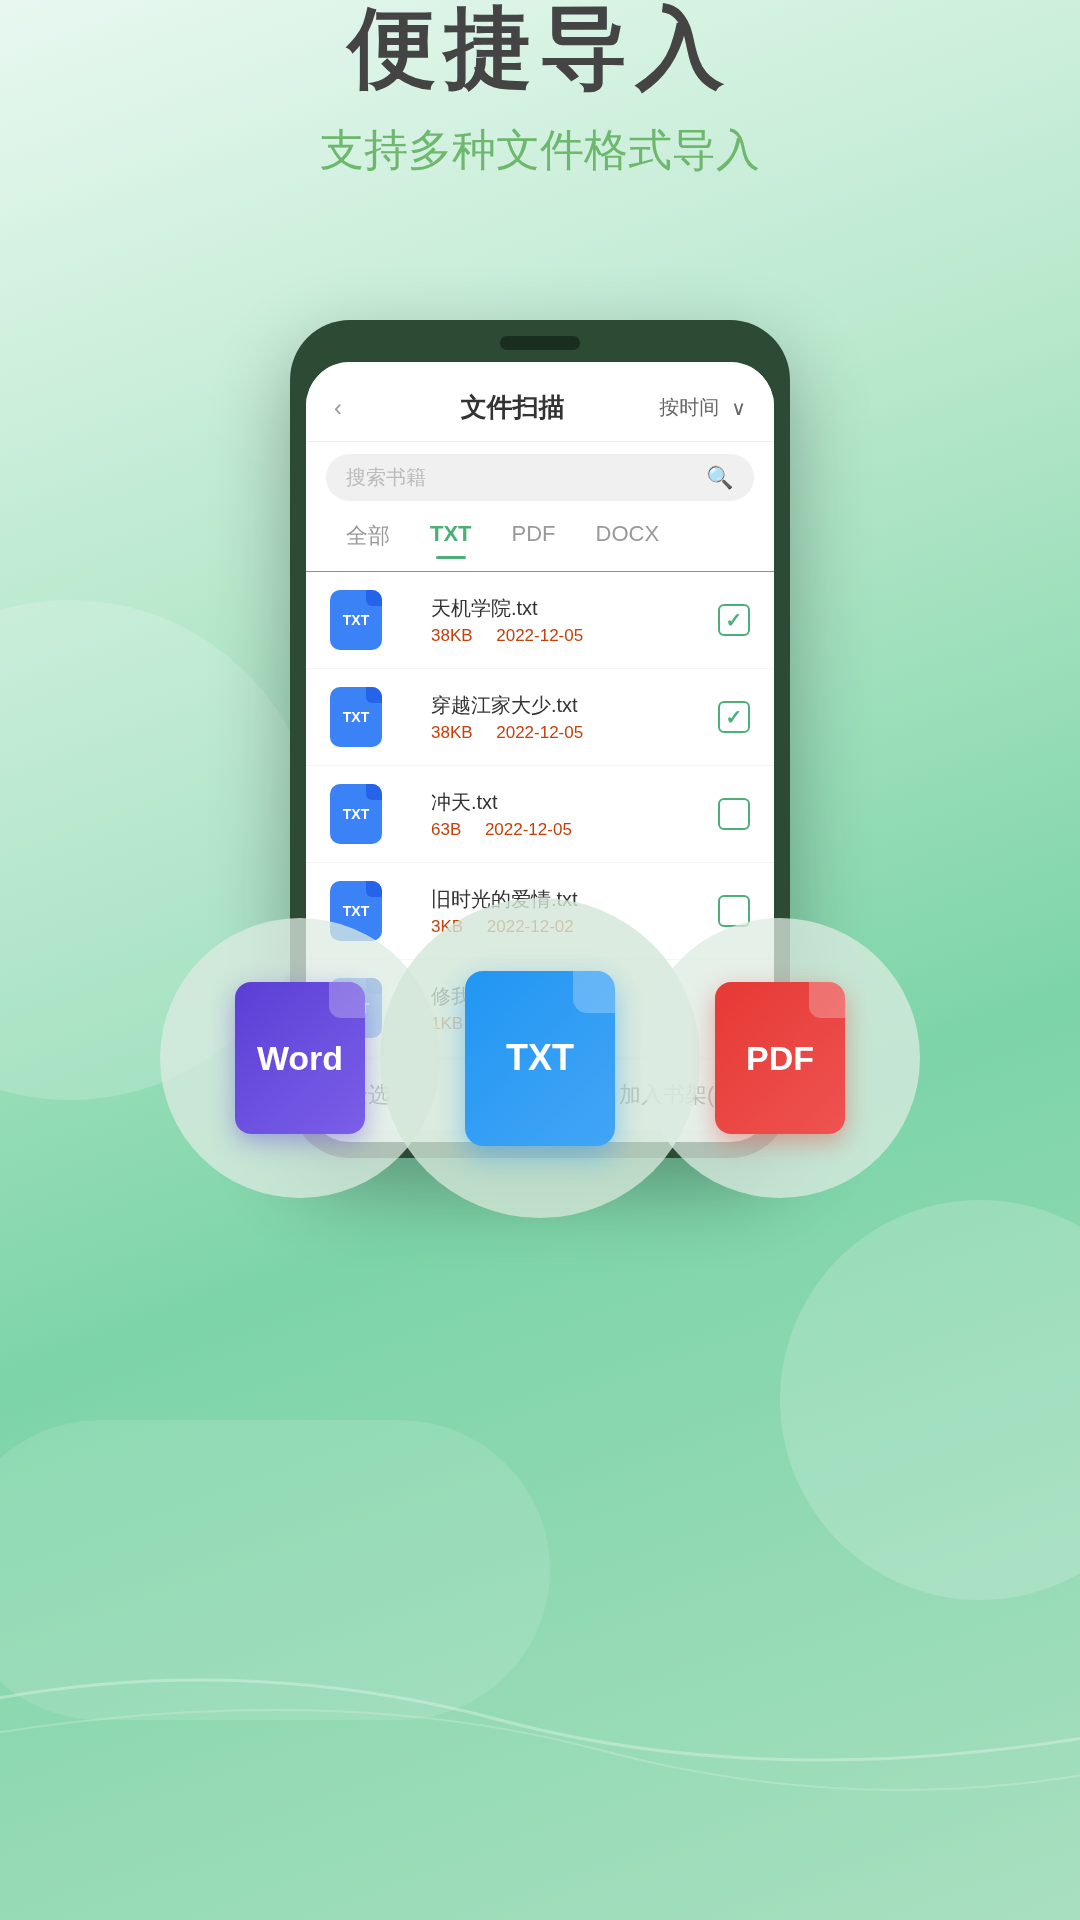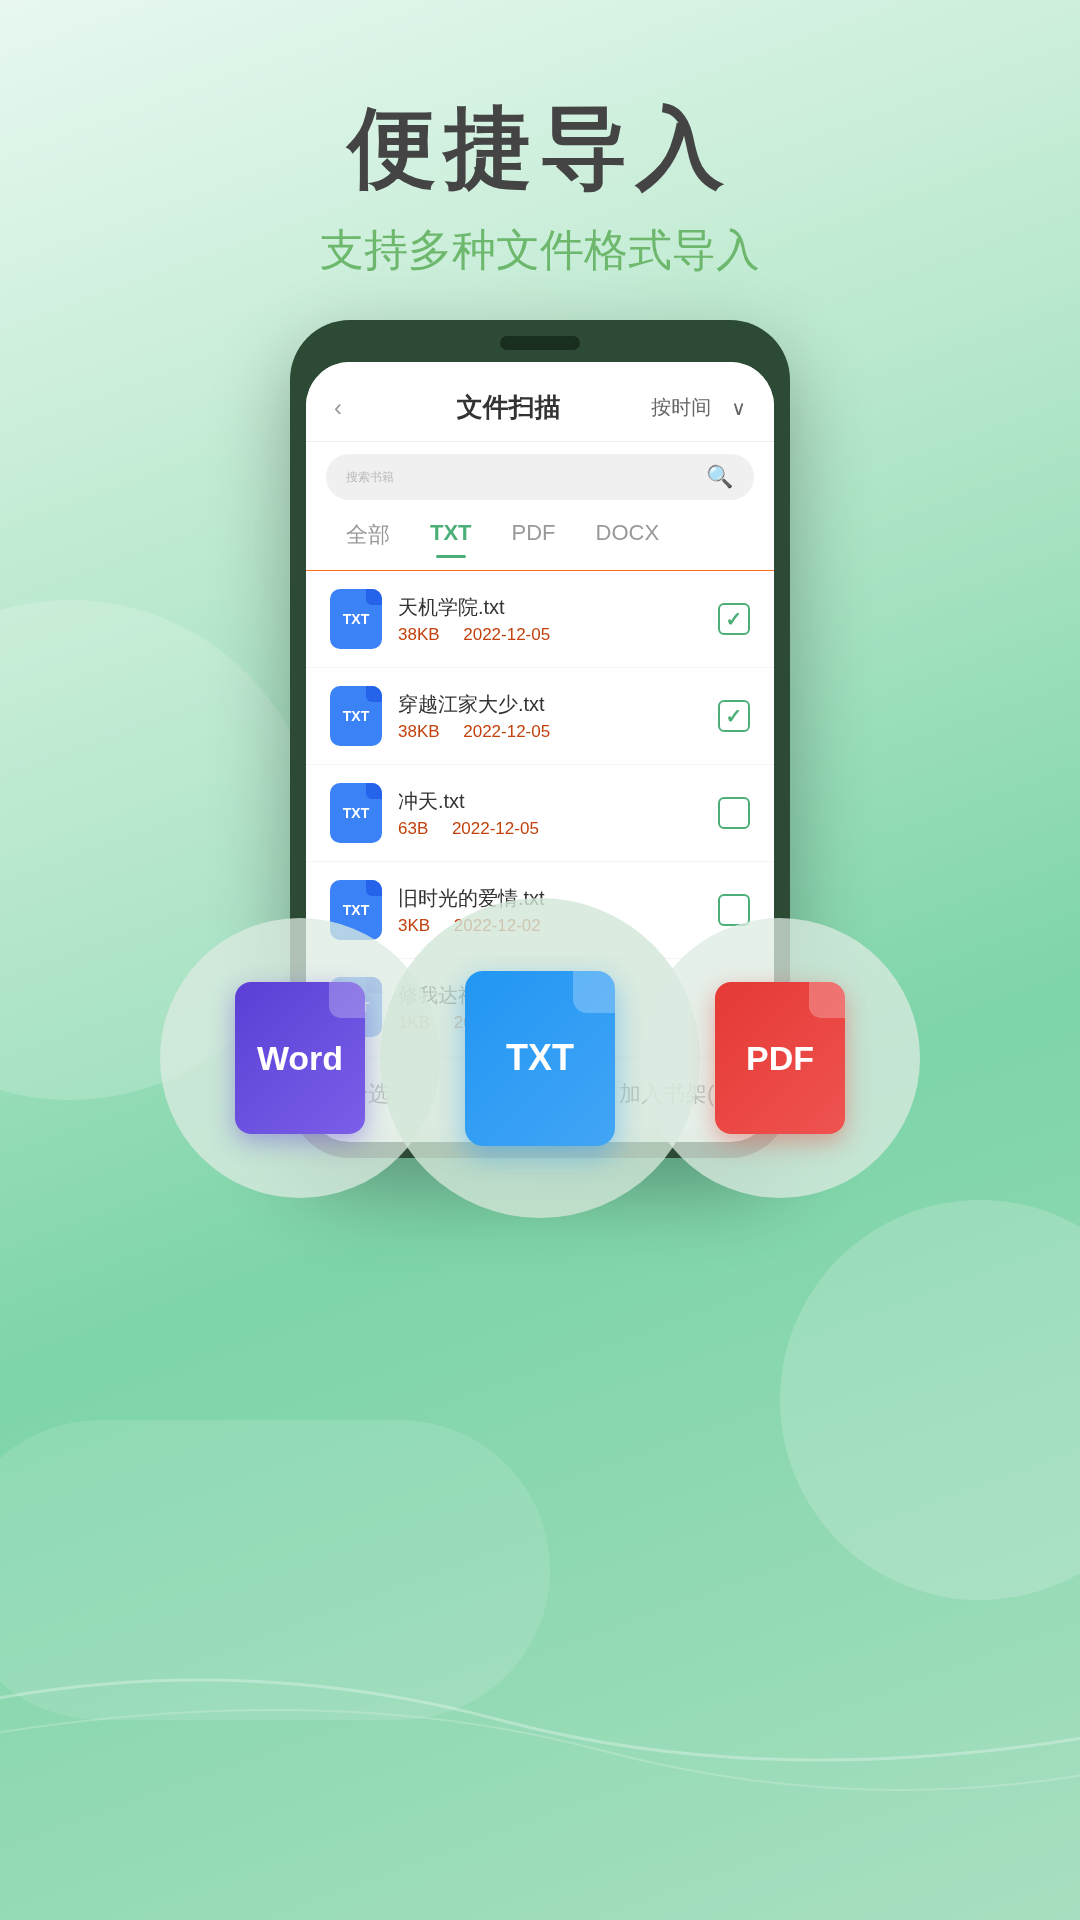--- a/index.html
+++ b/index.html
@@ -26,7 +26,6 @@
     
     .header-area {
       text-align: center;
-      padding-top: 100px;
       padding-bottom: 60px;
       position: relative;
       z-index: 2;

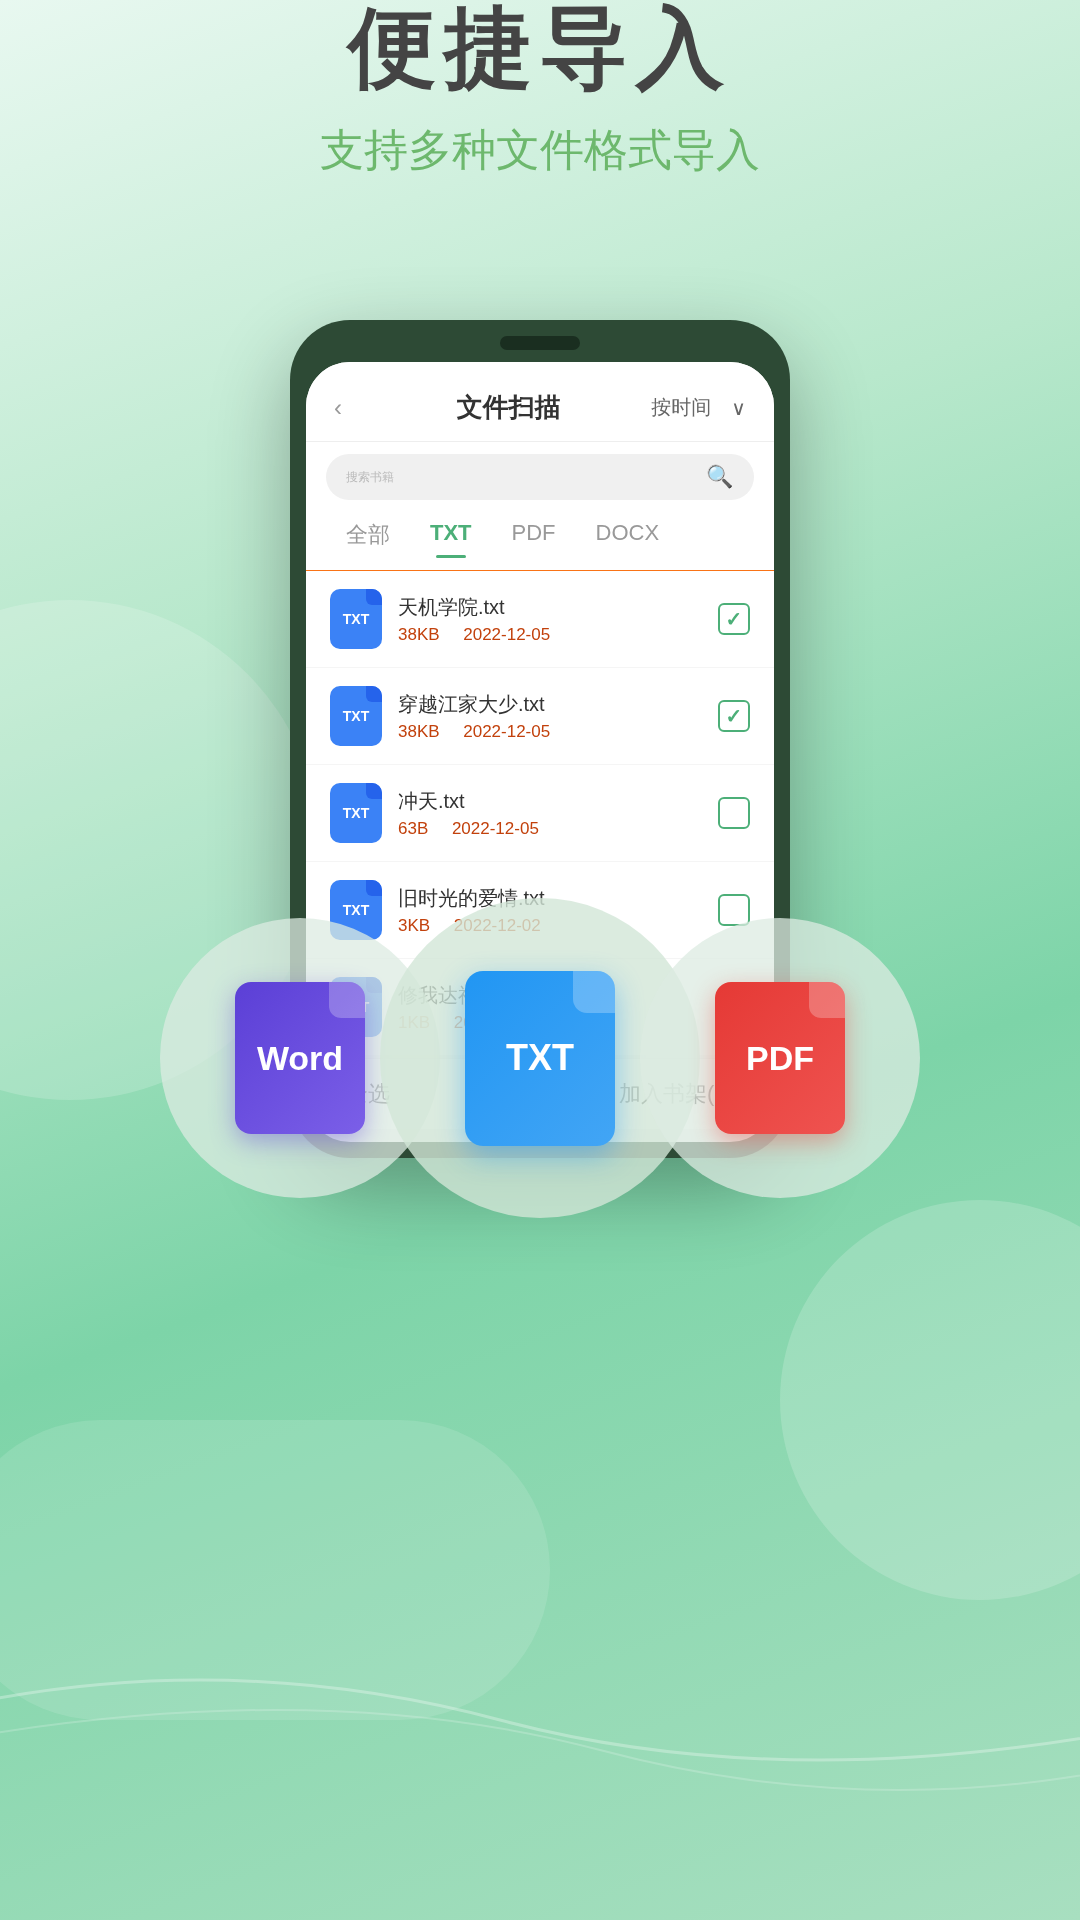--- a/index.html
+++ b/index.html
@@ -99,7 +99,7 @@
       color: #666;
       display: flex;
       align-items: center;
-      gap: 20px;
+      gap: 12px;
     }
 
     

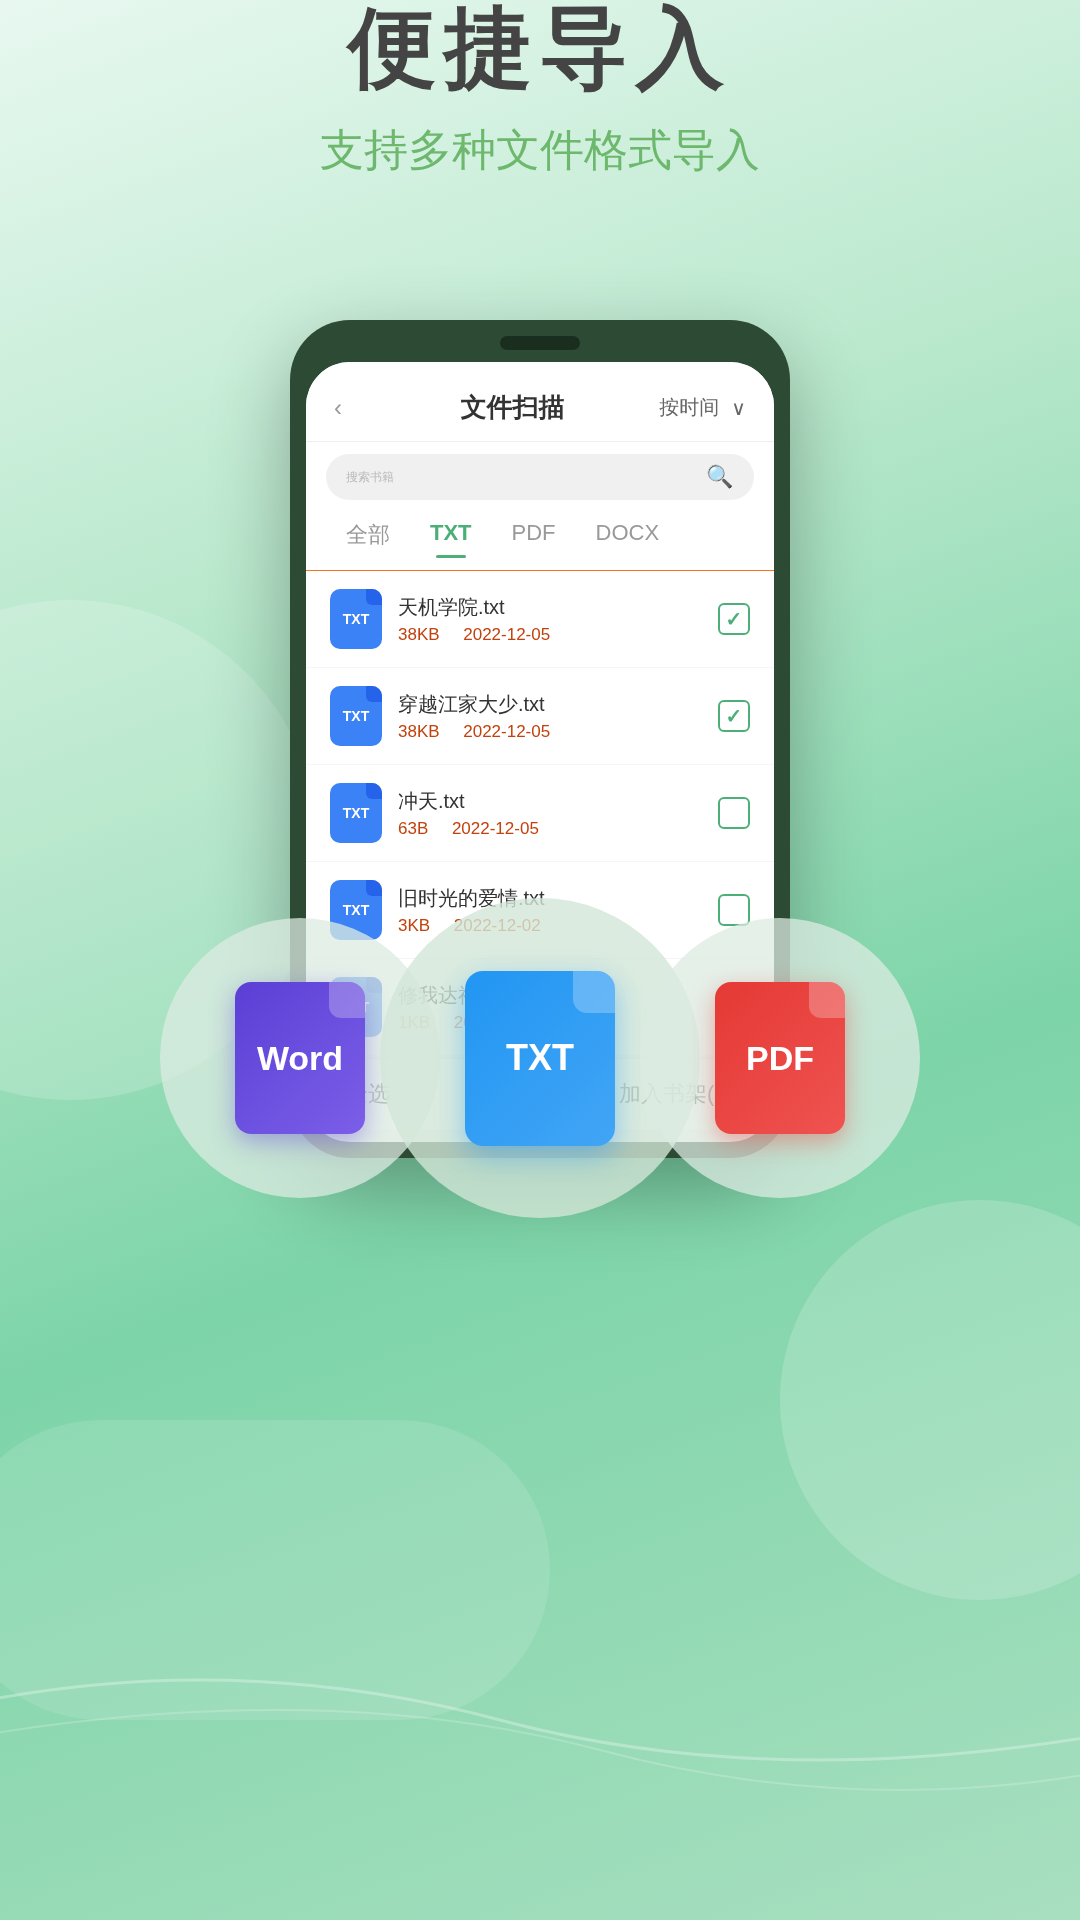--- a/index.html
+++ b/index.html
@@ -117,7 +117,7 @@
     }
     .search-placeholder {
       color: #bbb;
-      font-size: 12px;
+      font-size: 20px;
       flex: 1;
     }
     .search-icon-wrap {

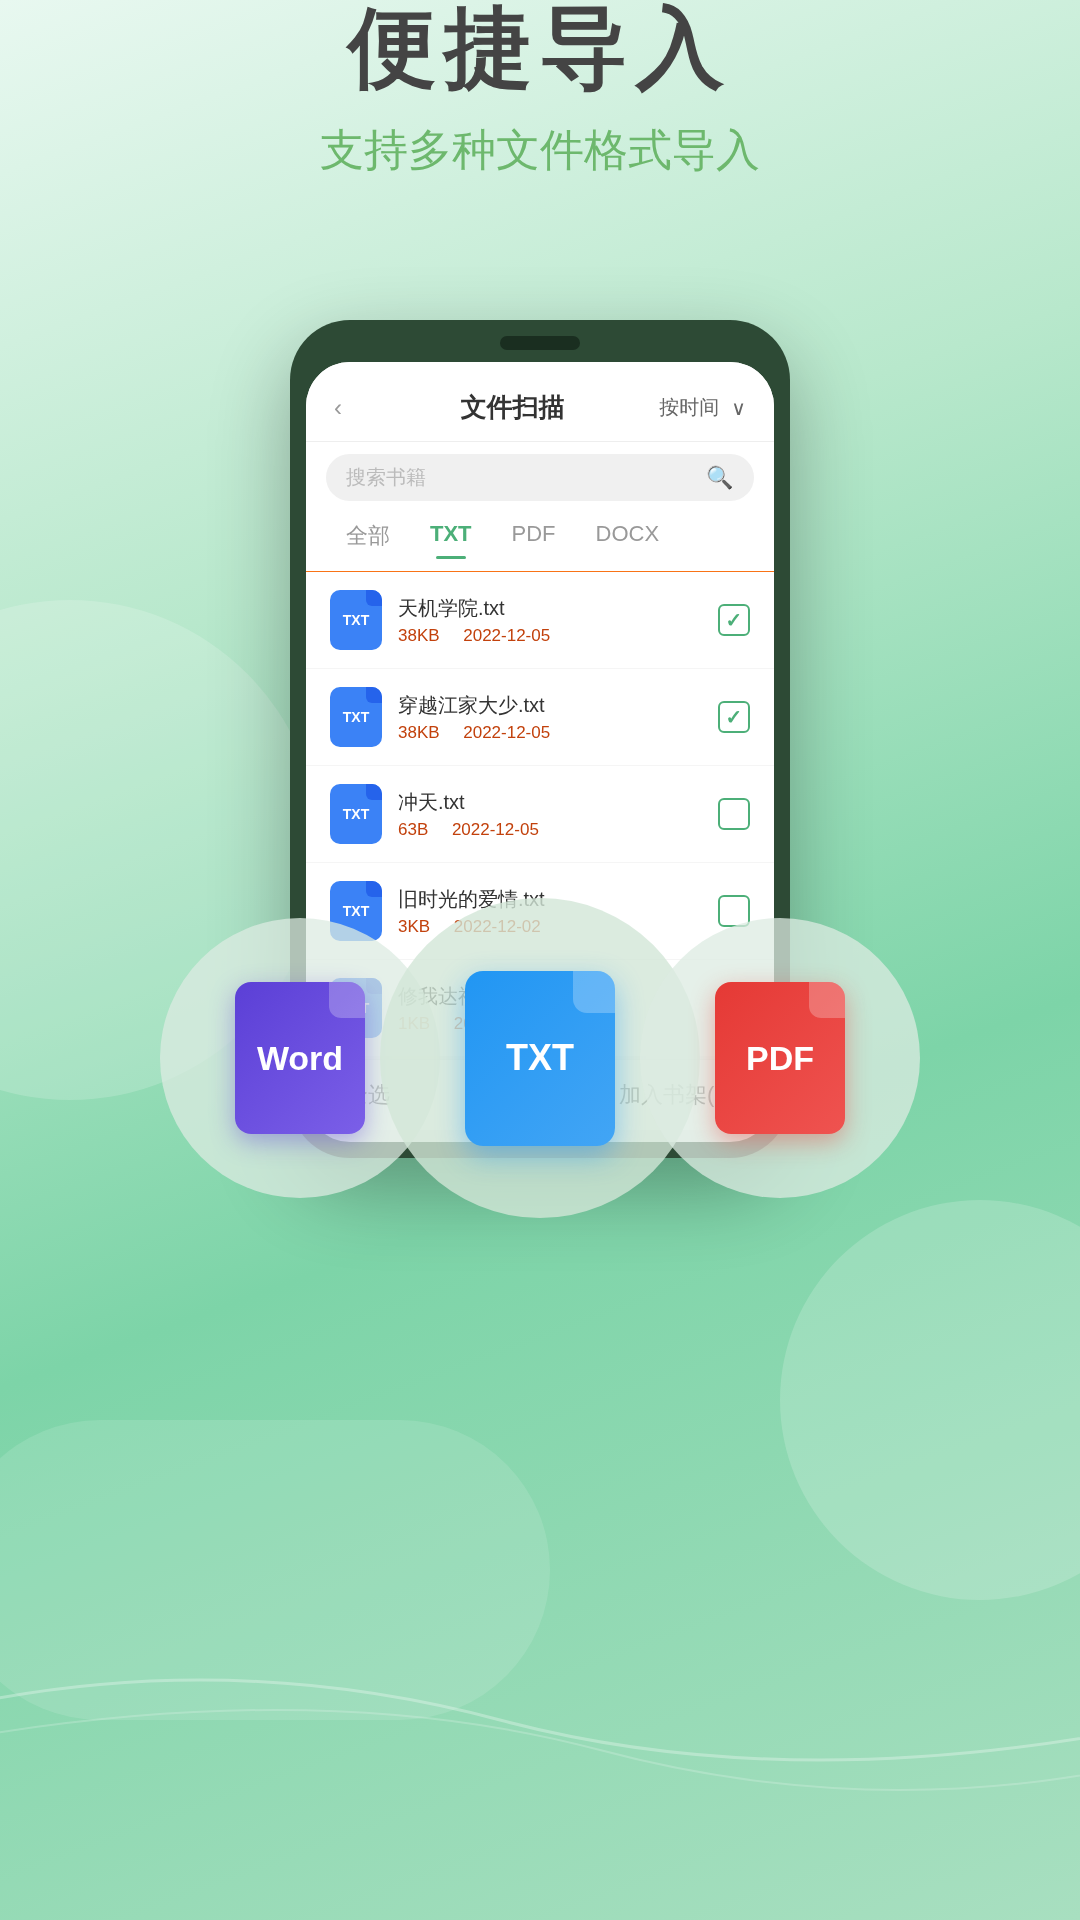--- a/index.html
+++ b/index.html
@@ -193,6 +193,7 @@
     .file-info {
       flex: 1;
       min-width: 0;
+      margin-left: 33px;
     }
     .file-name {
       font-size: 20px;

